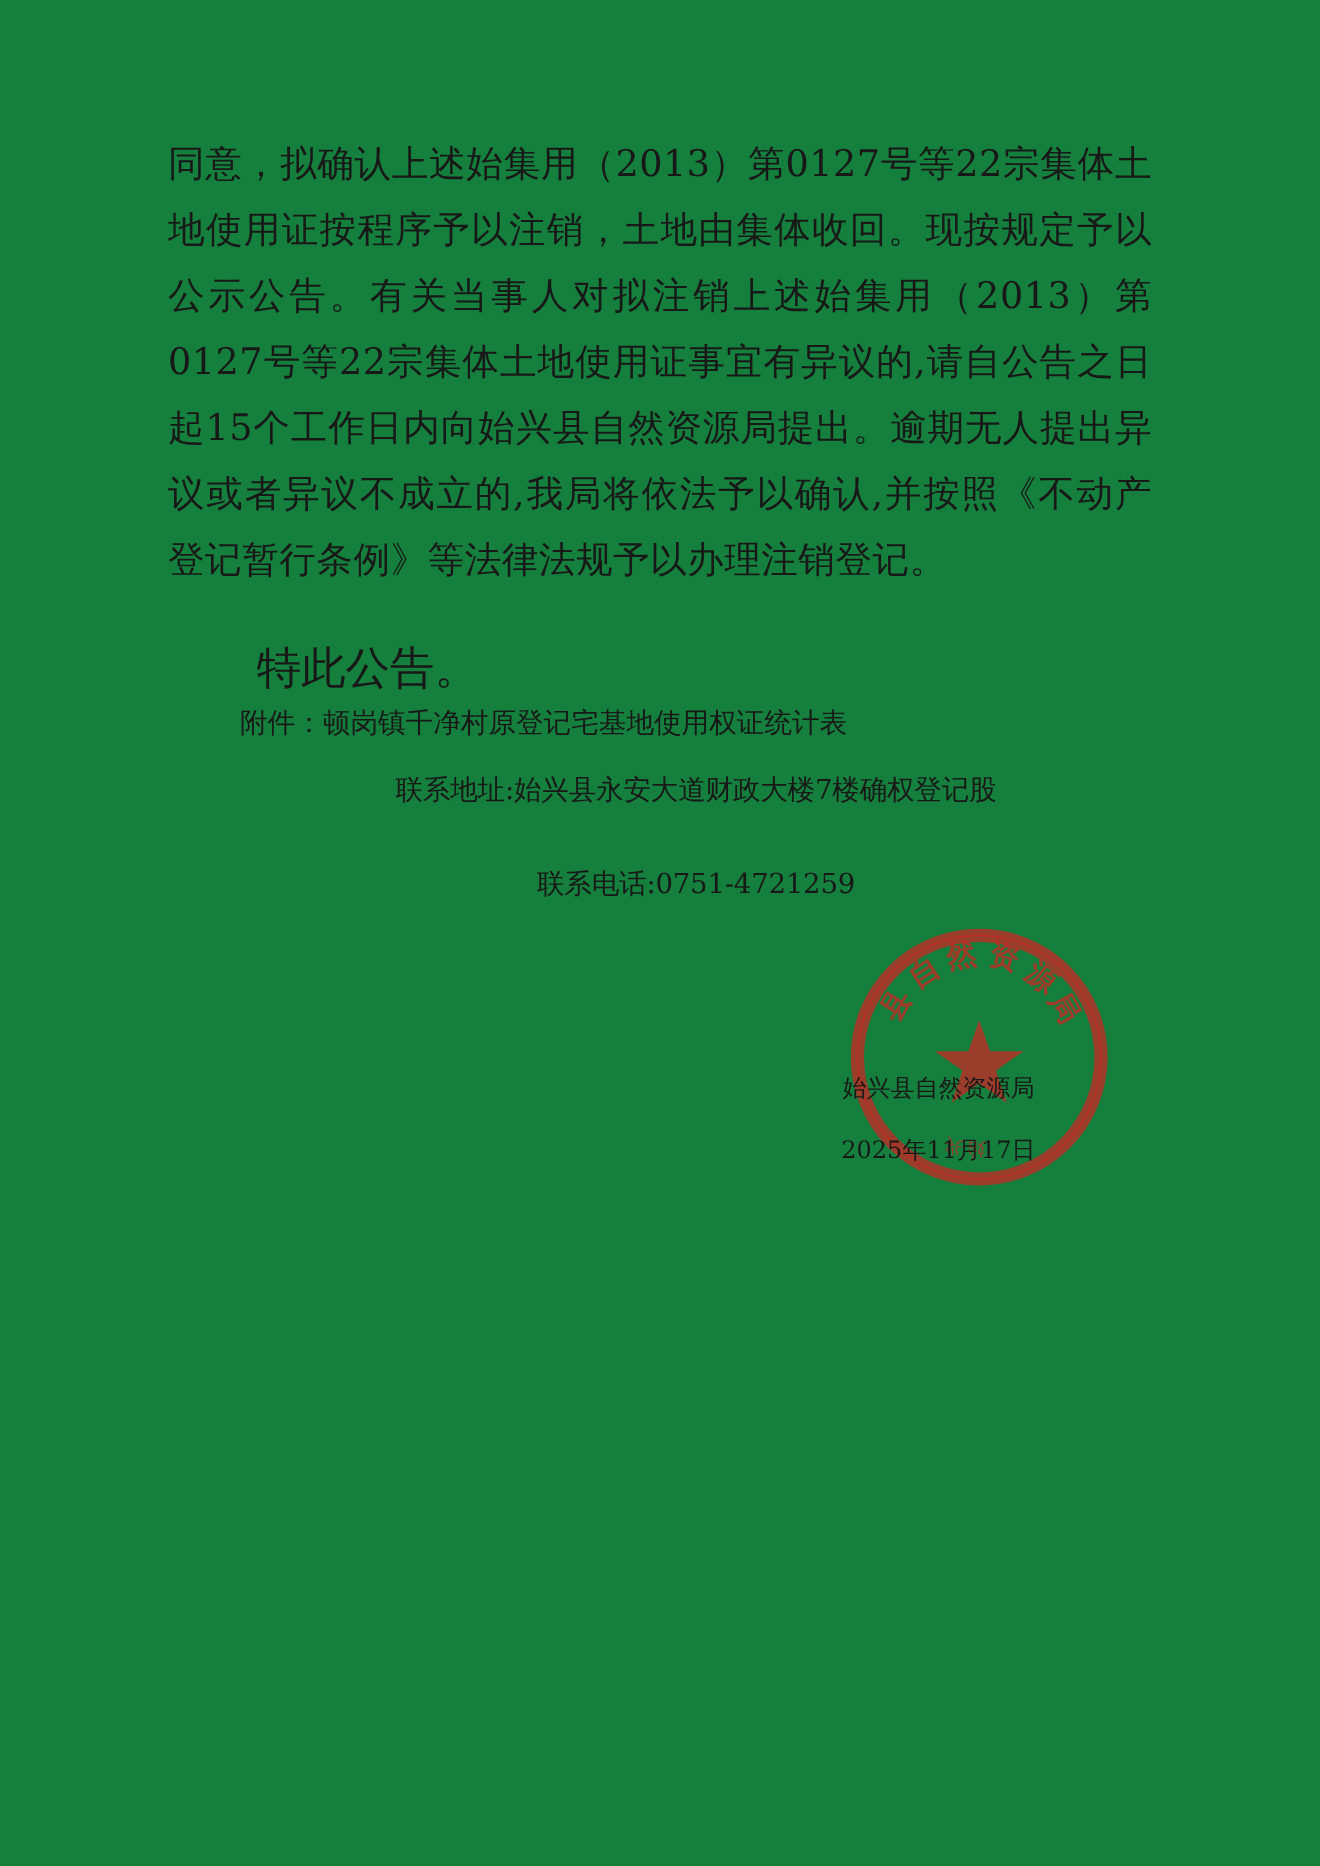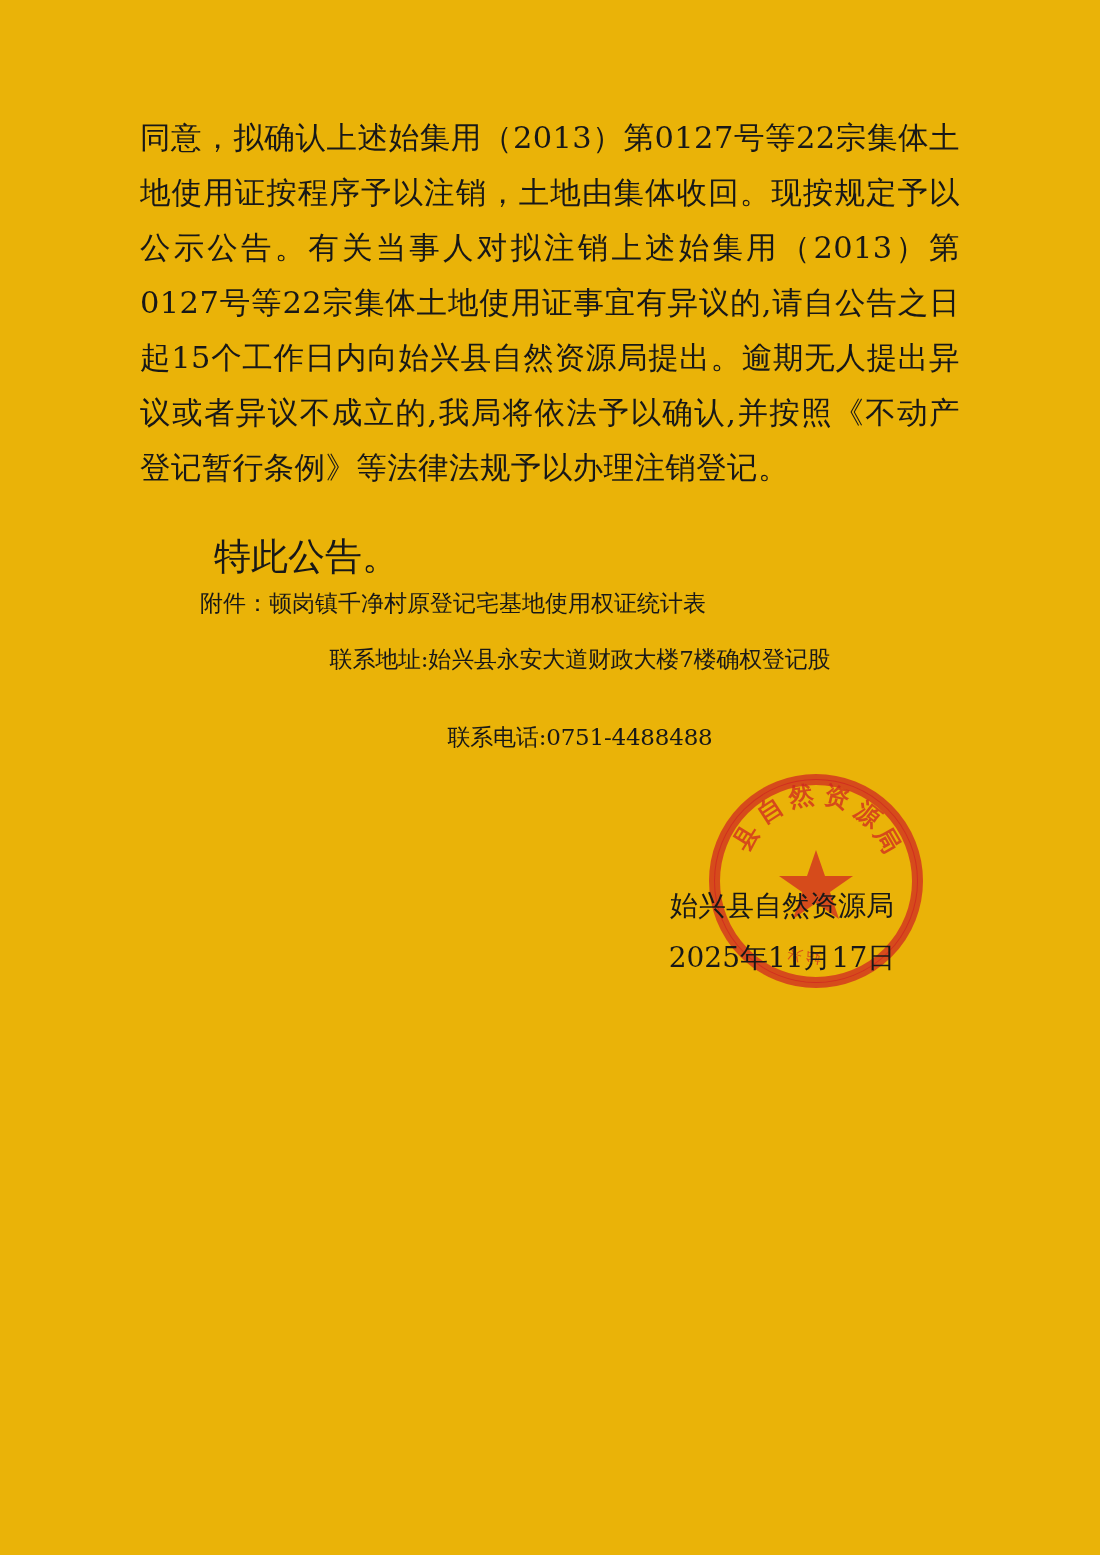--- a/index.html
+++ b/index.html
@@ -19,7 +19,7 @@
   .page {
     position: absolute;
     inset: 0;
-    background: #eab308;
+    background: #15803d;
   }
 
   .doc-body {

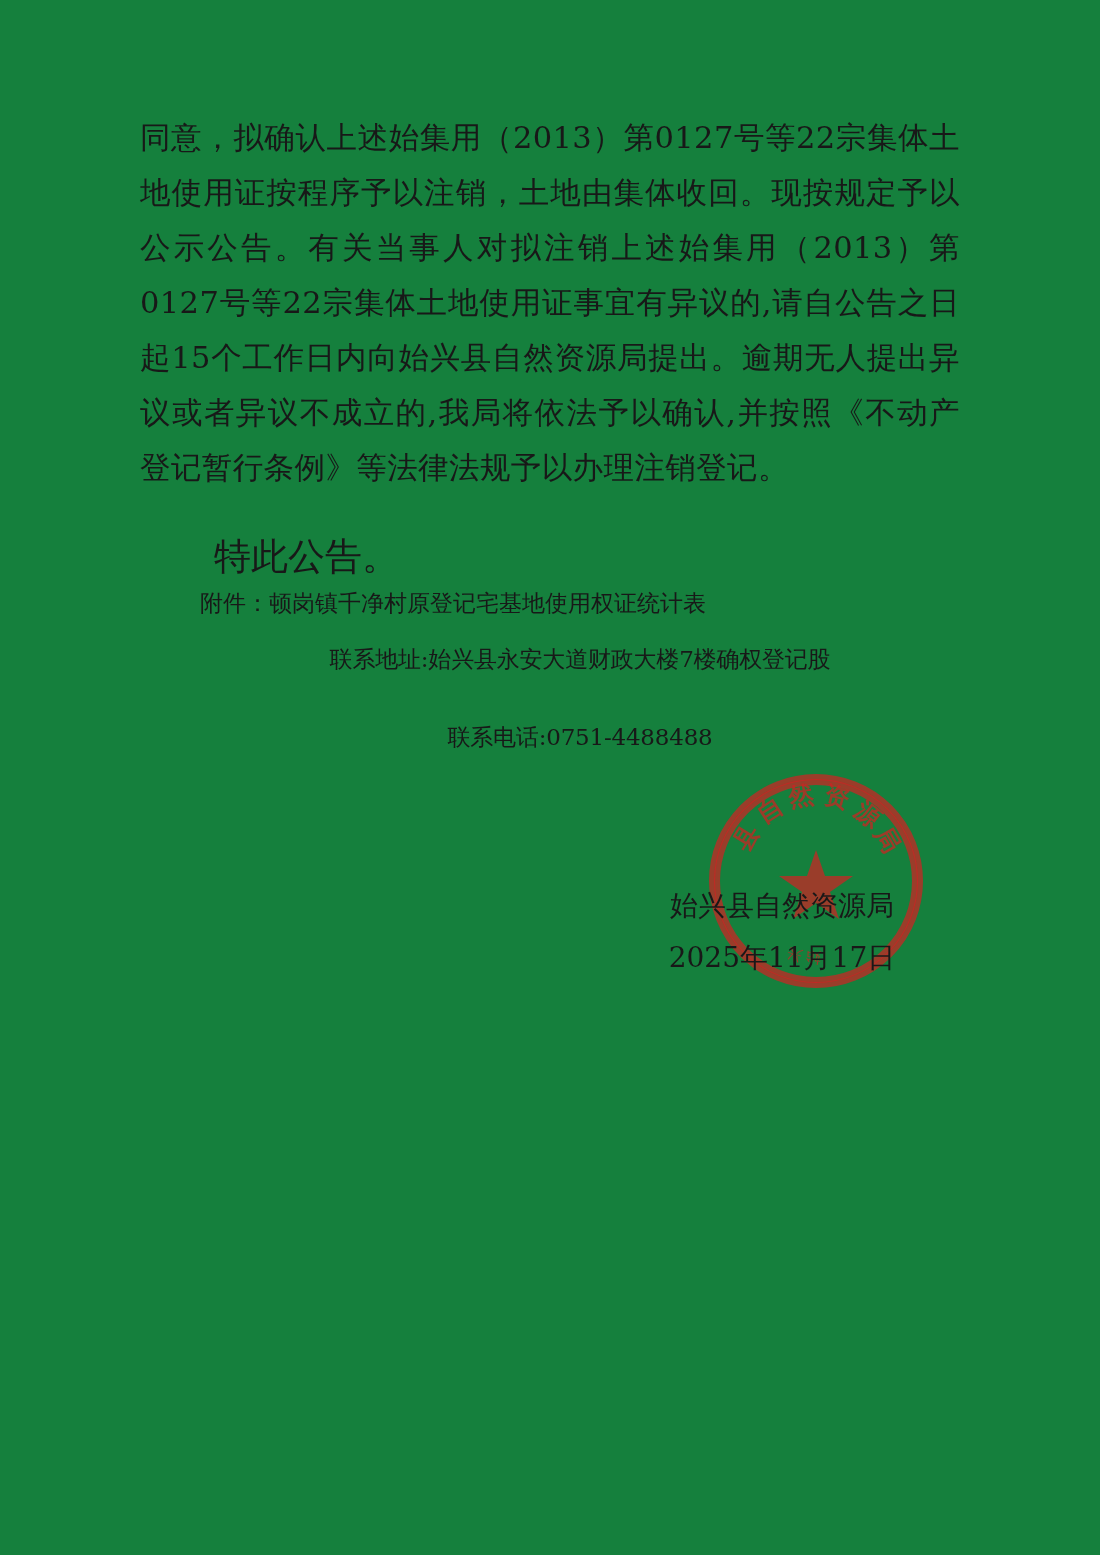--- a/index.html
+++ b/index.html
@@ -131,7 +131,7 @@
     <p class="attach-line">附件：顿岗镇千净村原登记宅基地使用权证统计表</p>
     <p class="attach-line tight">联系地址:始兴县永安大道财政大楼7楼确权登记股</p>
     <div style="height:22px"></div>
-    <p class="attach-line tight">联系电话:0751-4488488</p>
+    <p class="attach-line tight">联系电话:0751-4721259</p>
   </div>
 
   <div class="seal">

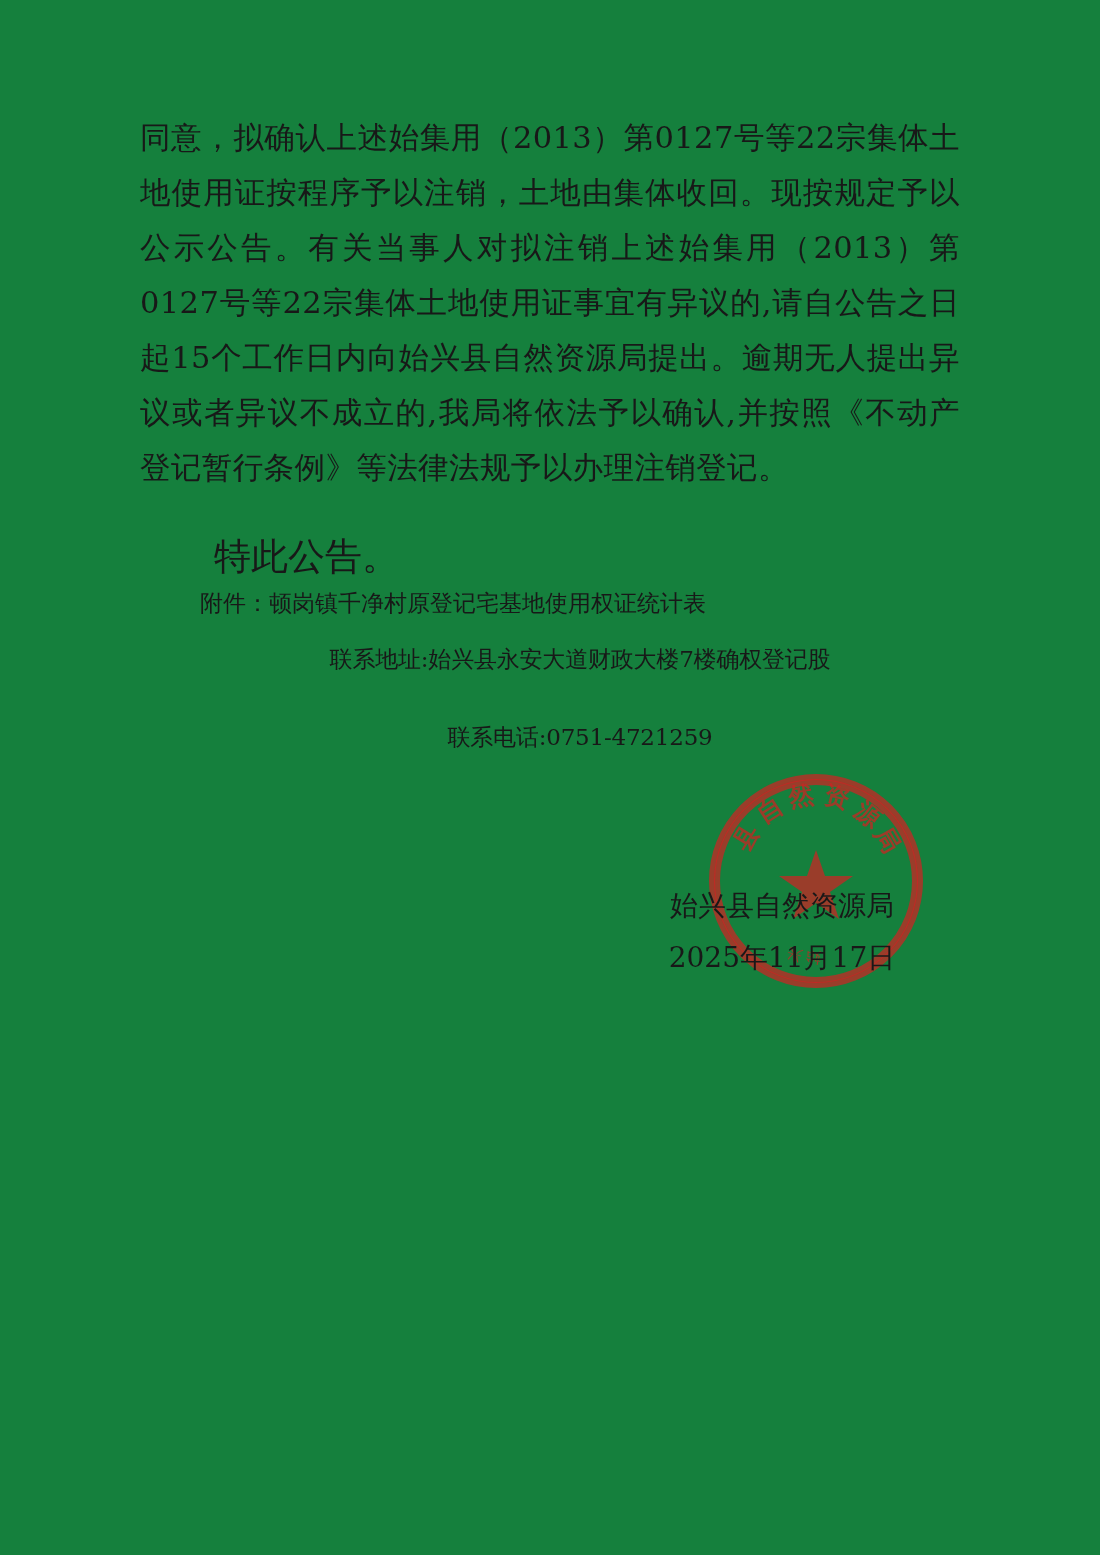--- a/index.html
+++ b/index.html
@@ -78,7 +78,7 @@
   }
 
   .sign-line {
-    font-size: 28px;
+    font-size: 20px;
     line-height: 52px;
     color: #181818;
     white-space: nowrap;

